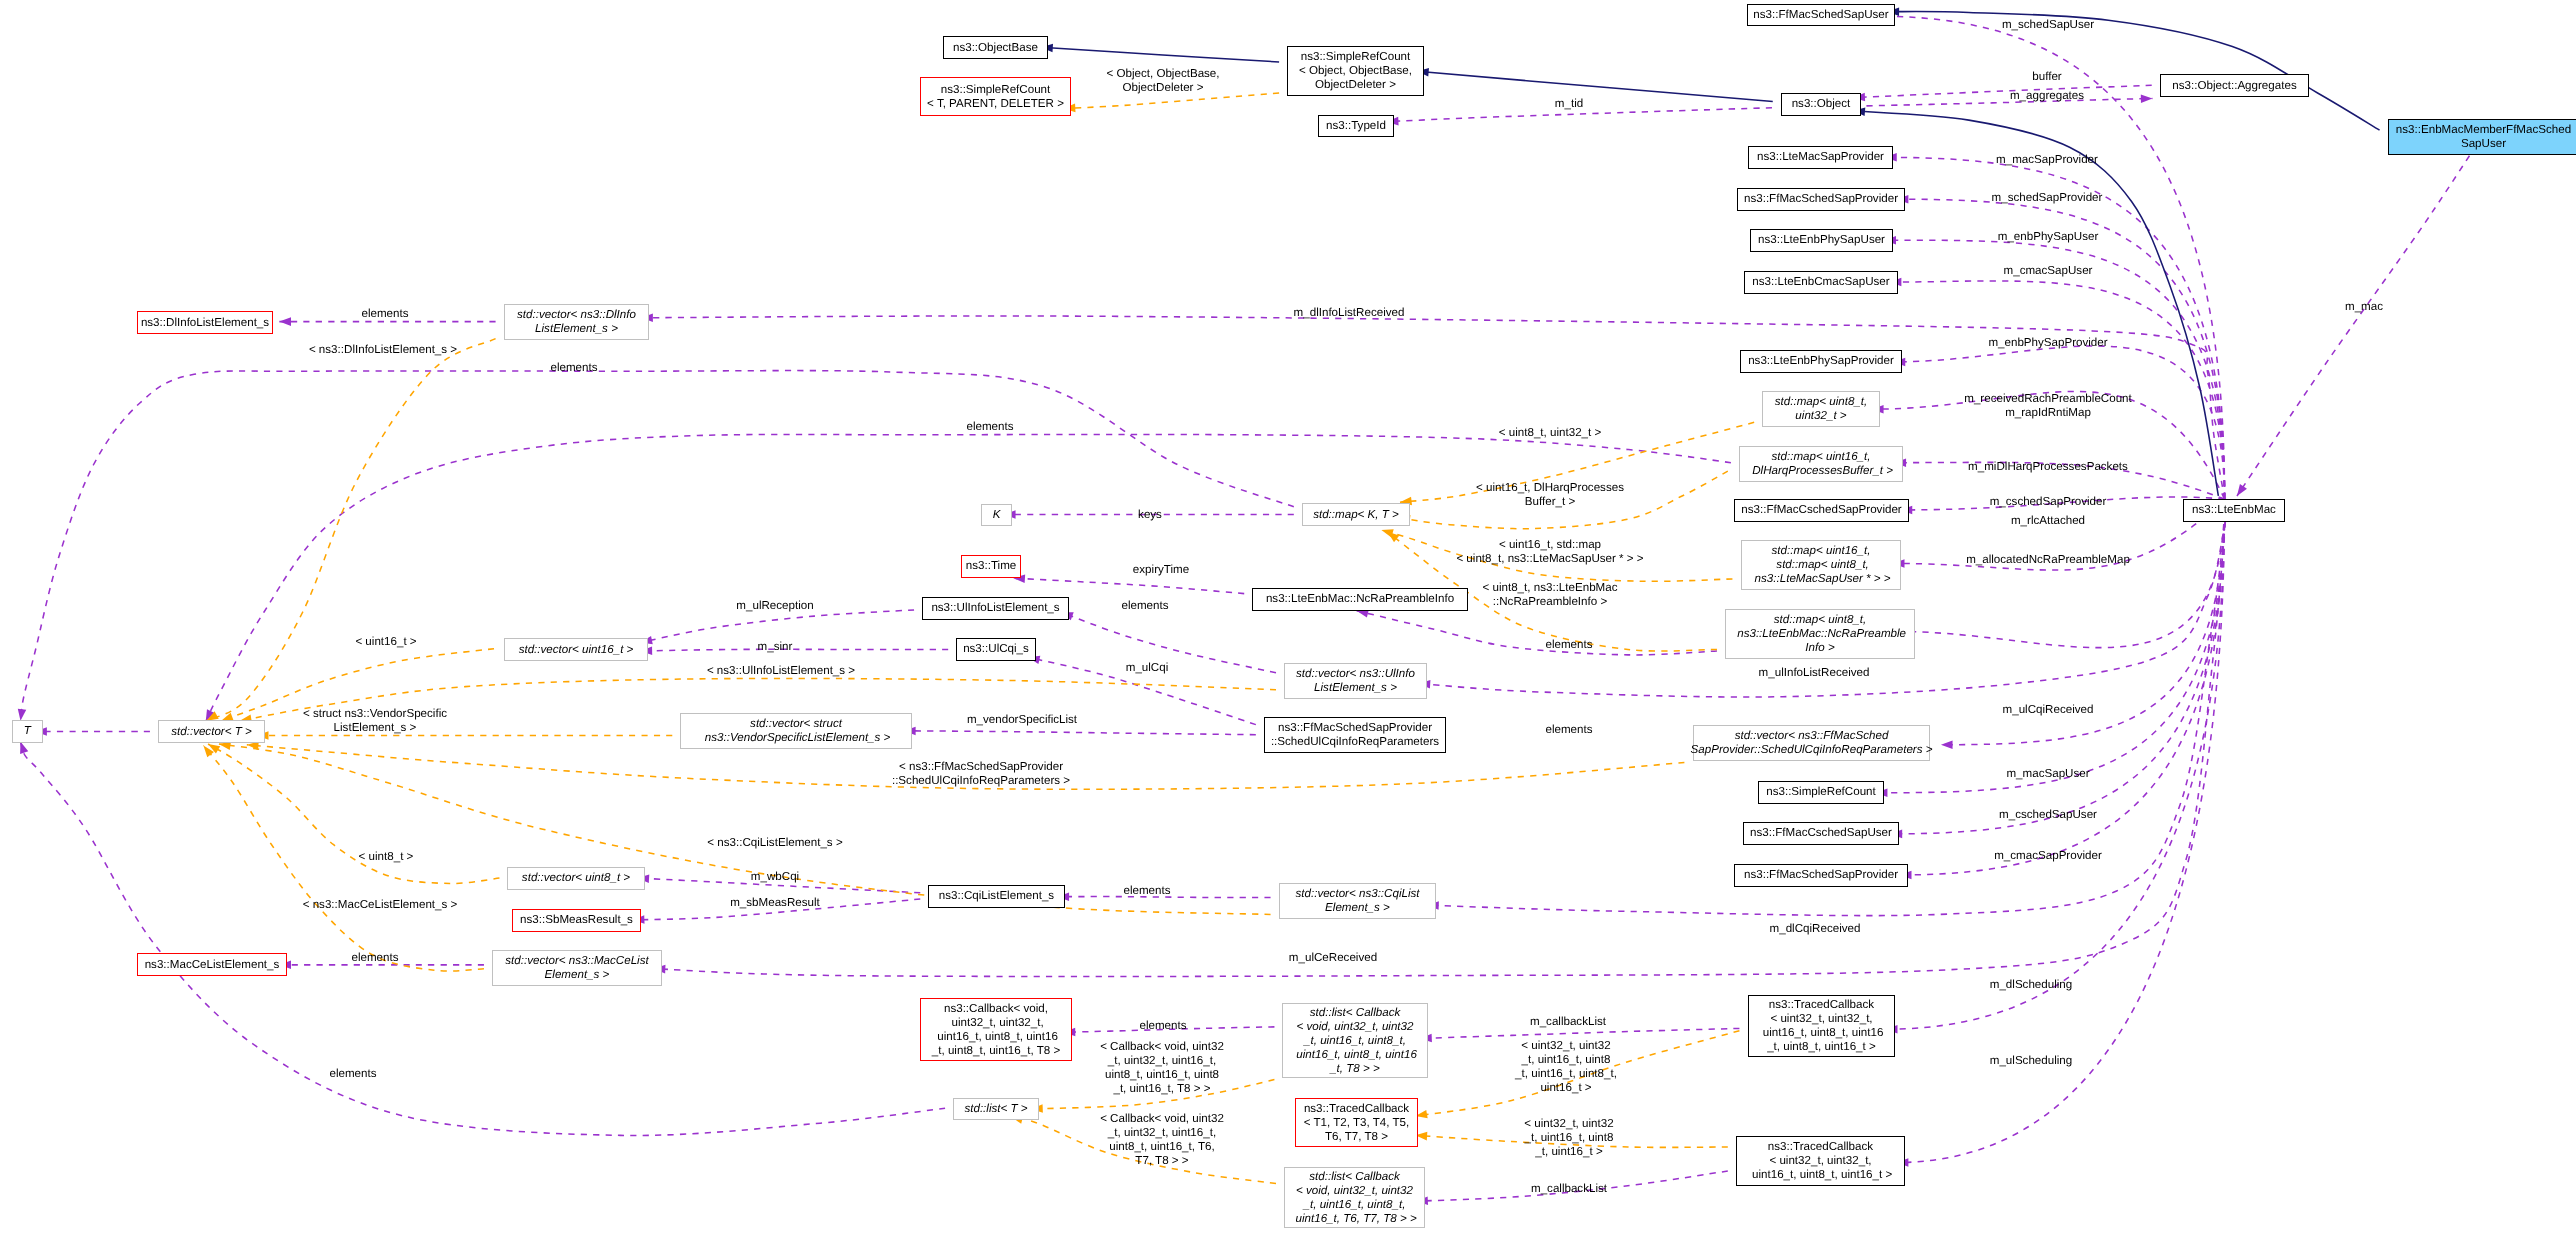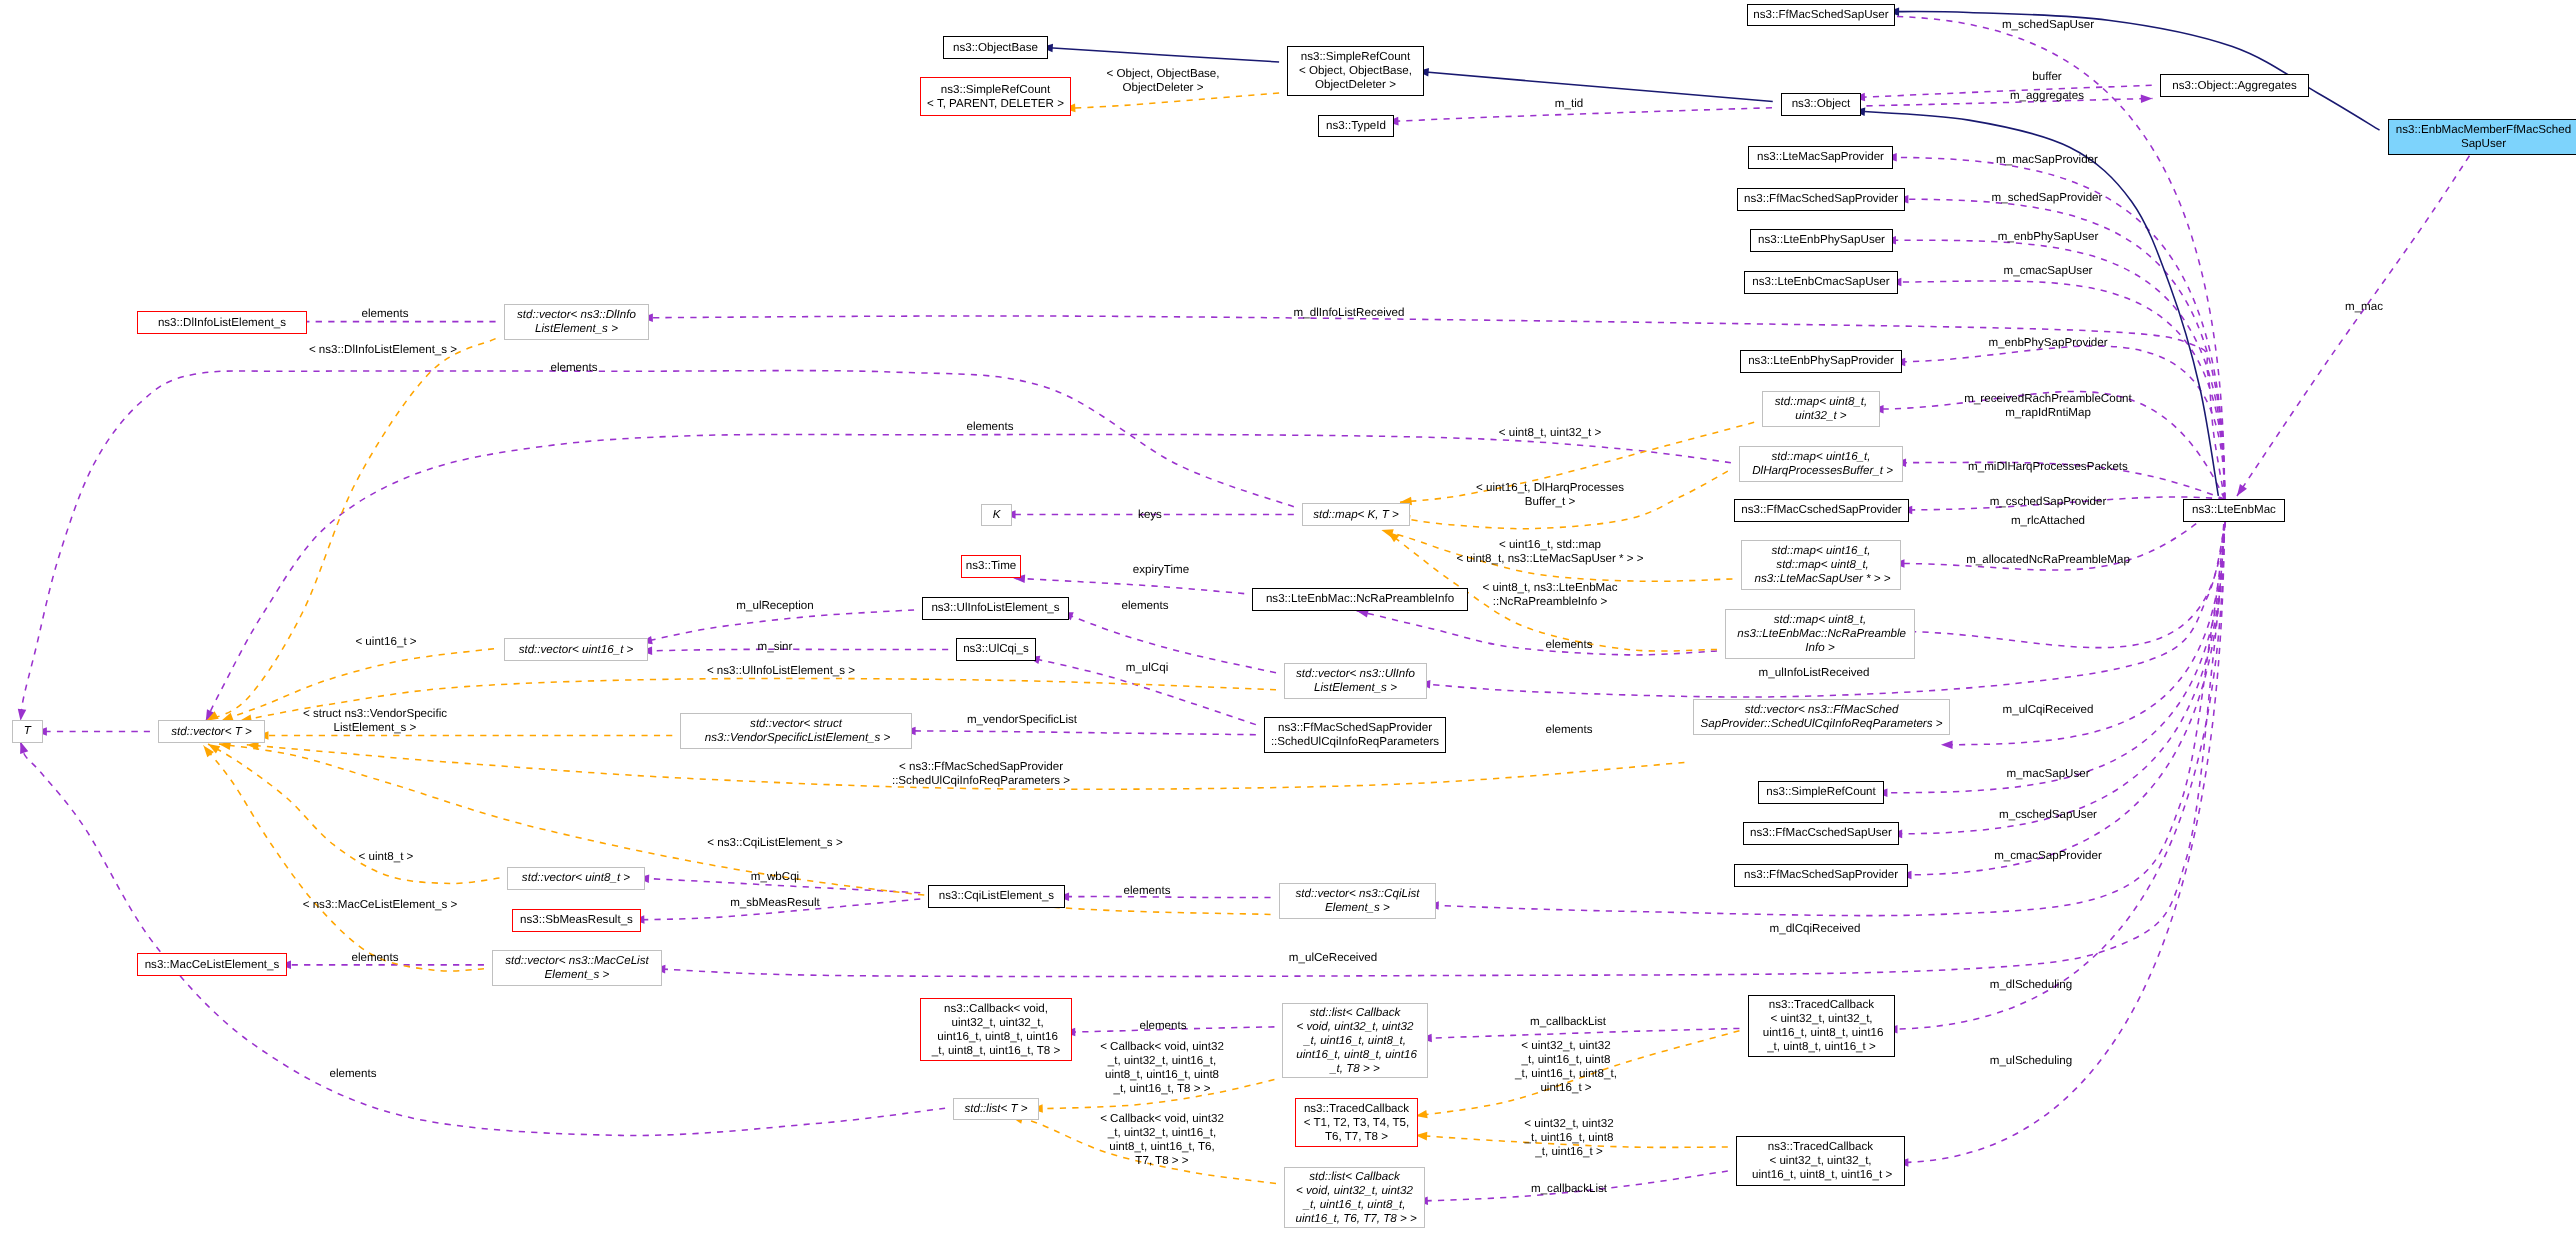--- a/index.html
+++ b/index.html
@@ -305,7 +305,7 @@
 <div class="node solid" style="left:1736px;top:271px;width:154px;height:22.5px"><span class="nl">ns3::LteEnbCmacSapUser</span></div>
 <div class="node thin" style="left:496px;top:304px;width:145px;height:36px"><span class="nl">std::vector&lt; ns3::DlInfo
 ListElement_s &gt;</span></div>
-<div class="node red" style="left:129px;top:311px;width:170px;height:23px"><span class="nl">ns3::DlInfoListElement_s</span></div>
+<div class="node red" style="left:129px;top:311px;width:136px;height:23px"><span class="nl">ns3::DlInfoListElement_s</span></div>
 <div class="node solid" style="left:1732px;top:350px;width:162px;height:22.5px"><span class="nl">ns3::LteEnbPhySapProvider</span></div>
 <div class="node thin" style="left:1754px;top:391px;width:118px;height:36px"><span class="nl">std::map&lt; uint8_t,
 uint32_t &gt;</span></div>

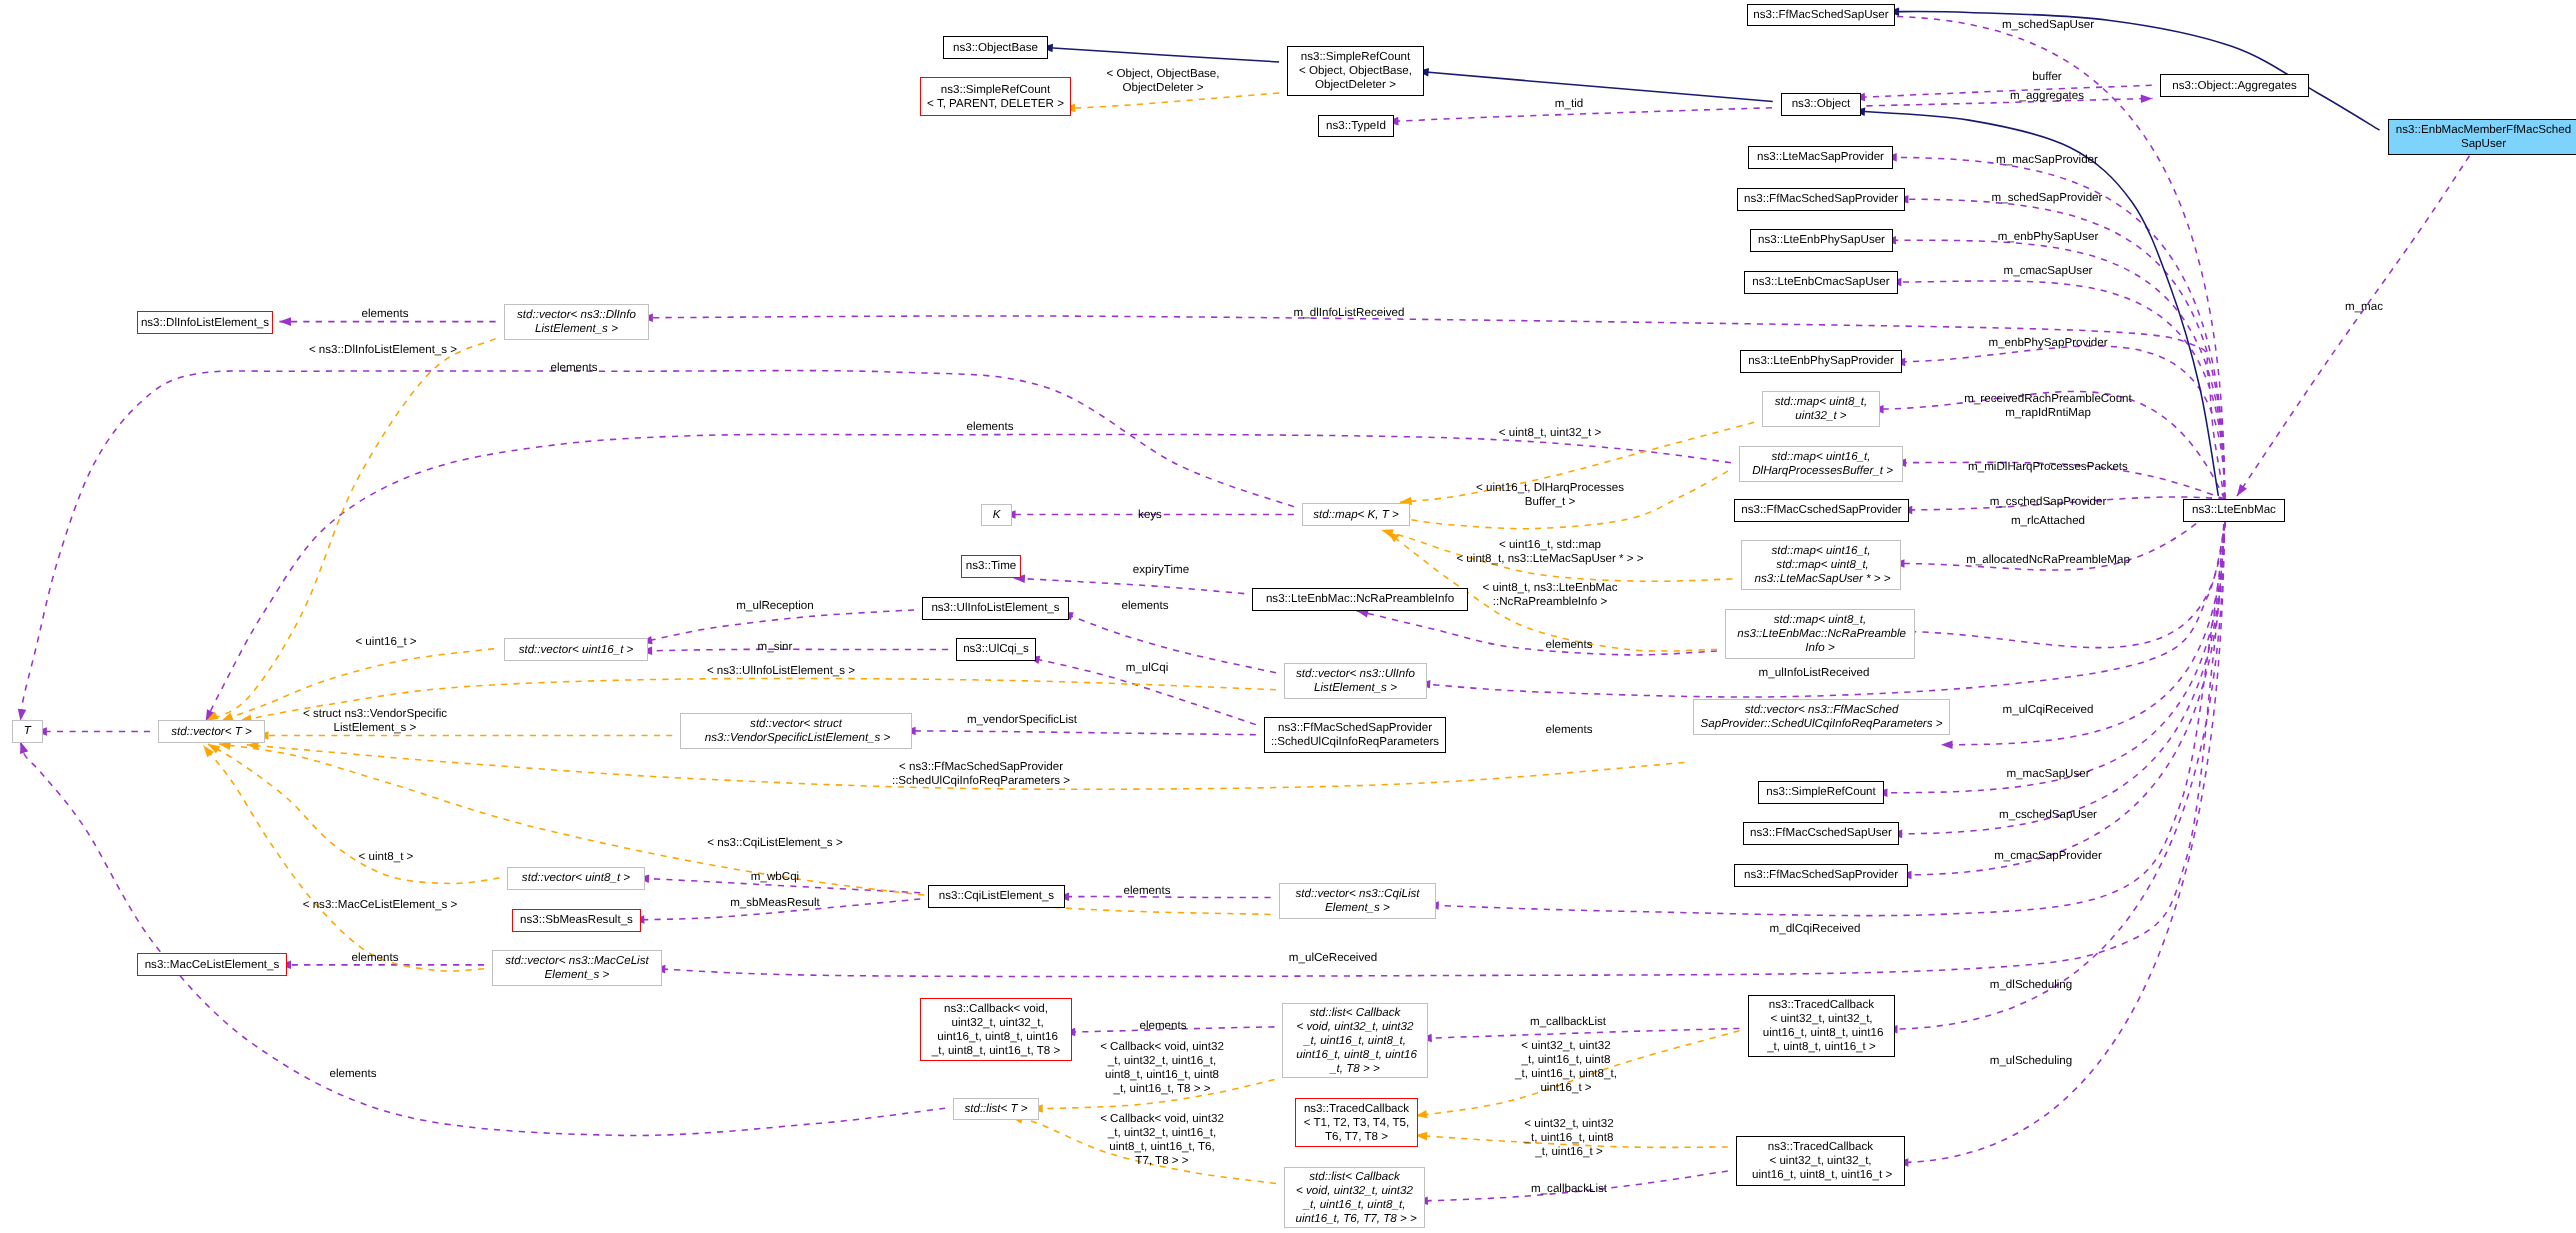--- a/index.html
+++ b/index.html
@@ -334,7 +334,7 @@
 ::SchedUlCqiInfoReqParameters</span></div>
 <div class="node thin" style="left:3.9px;top:720px;width:31px;height:22.5px"><span class="nl">T</span></div>
 <div class="node thin" style="left:150px;top:720px;width:107px;height:23px"><span class="nl">std::vector&lt; T &gt;</span></div>
-<div class="node thin" style="left:1685px;top:699px;width:257px;height:36px"><span class="nl">std::vector&lt; ns3::FfMacSched
+<div class="node thin" style="left:1685px;top:725px;width:237px;height:36px"><span class="nl">std::vector&lt; ns3::FfMacSched
 SapProvider::SchedUlCqiInfoReqParameters &gt;</span></div>
 <div class="node solid" style="left:1750px;top:781px;width:126px;height:22.5px"><span class="nl">ns3::SimpleRefCount</span></div>
 <div class="node solid" style="left:1735px;top:822px;width:156px;height:22.5px"><span class="nl">ns3::FfMacCschedSapUser</span></div>

